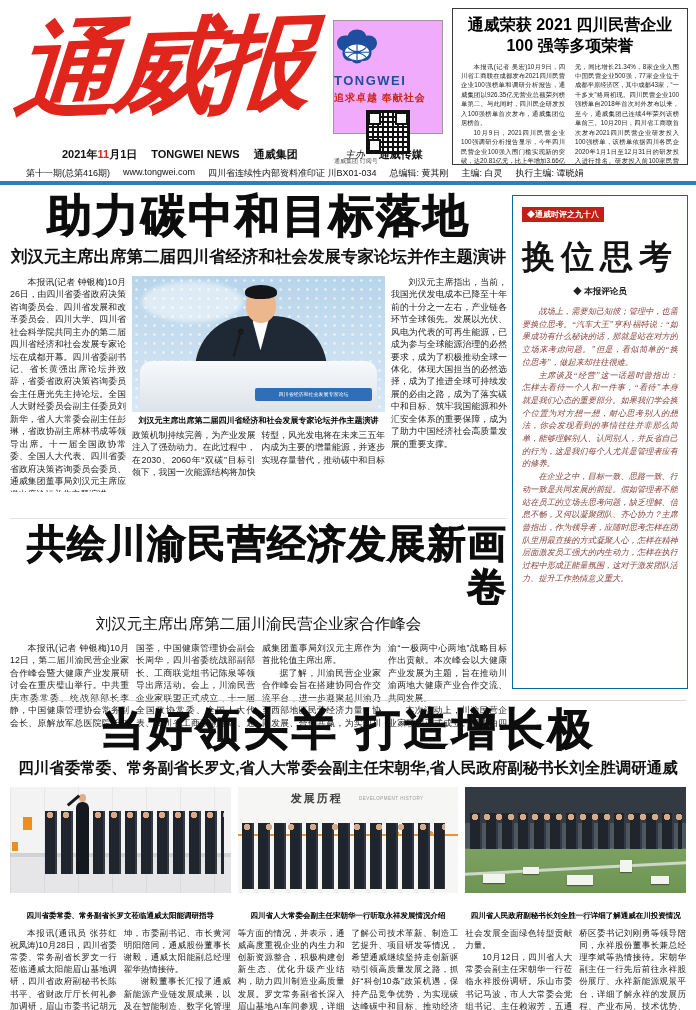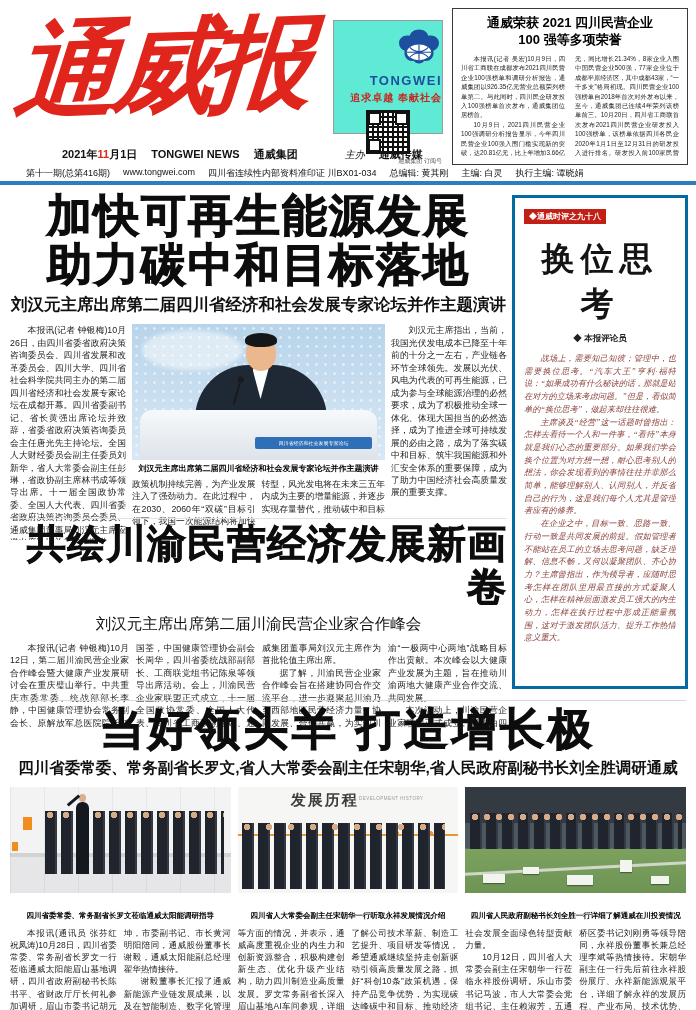--- a/index.html
+++ b/index.html
@@ -25,7 +25,7 @@
   .qr-caption{font-size:6px;color:#555;margin-top:3px;}
 
   .top-news{position:absolute;left:452px;top:8px;width:236px;height:157px;border:1.5px solid #3a3a3a;box-sizing:border-box;padding:6px 8px;background:#fff;}
-  .top-news-title{font-size:13px;font-weight:bold;text-align:center;line-height:1.3;color:#000;}
+  .top-news-title{font-size:16px;font-weight:bold;text-align:center;line-height:1.3;color:#000;}
   .top-news-body{margin-top:5px;column-count:2;column-gap:10px;font-size:6.3px;line-height:1.5;text-align:justify;color:#222;height:104px;overflow:hidden;}
   .top-news-body p{margin:0;text-indent:2em;}
 

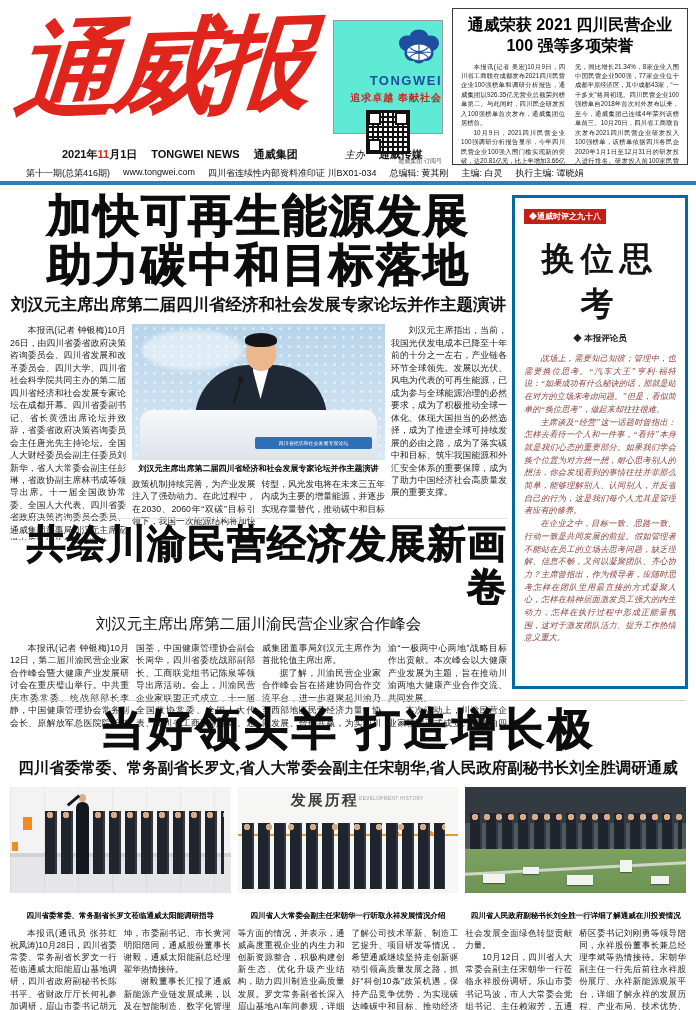--- a/index.html
+++ b/index.html
@@ -14,7 +14,7 @@
   .dateline .red{color:#e0251c;}
   .dateline .gap{display:inline-block;width:14px;}
   .dateline .role{font-weight:normal;font-style:italic;font-size:10px;margin-left:44px;}
-  .logo-box{position:absolute;left:333px;top:20px;width:110px;height:114px;border:1px solid #9a9a9a;box-sizing:border-box;text-align:right;padding-top:7px;background:#5eead4;}
+  .logo-box{position:absolute;left:333px;top:20px;width:110px;height:114px;border:1px solid #9a9a9a;box-sizing:border-box;text-align:left;padding-top:7px;background:#f0abfc;}
   .logo-name{color:#1d4f9e;font-weight:bold;font-size:13px;letter-spacing:1.5px;margin-top:1px;}
   .logo-slogan{color:#c8251c;font-size:10px;font-weight:bold;margin-top:3px;letter-spacing:1px;}
   .qr{width:42px;height:42px;margin:5px auto 0;position:relative;border:1px solid #111;

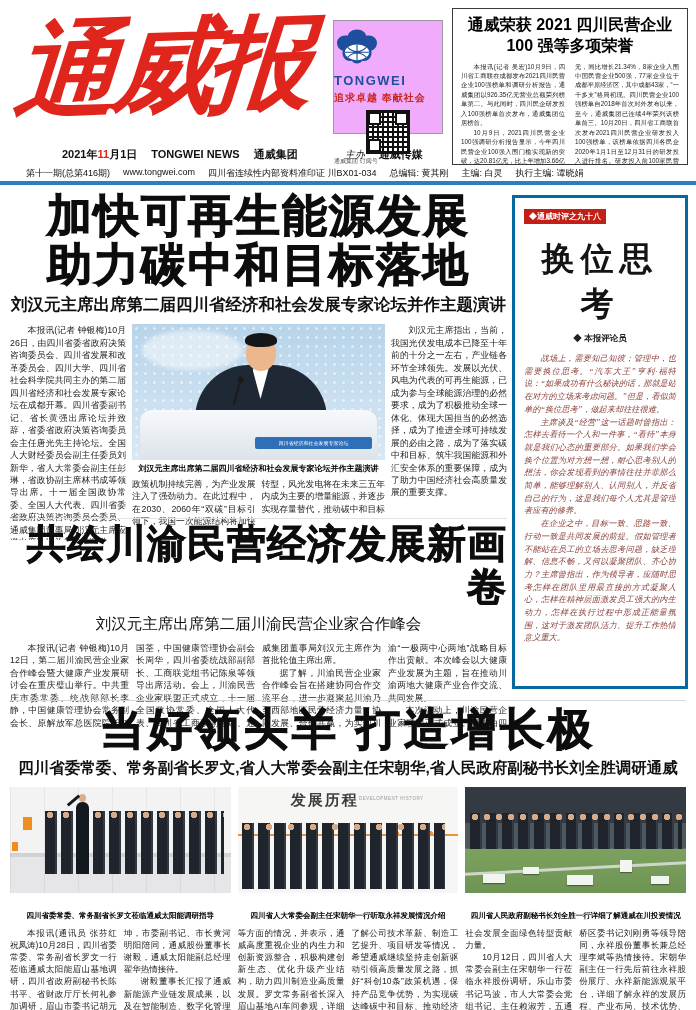--- a/index.html
+++ b/index.html
@@ -159,7 +159,6 @@
 
   <div class="article1">
     <div class="a1-h">
-      <div>加快可再生能源发展</div>
       <div>助力碳中和目标落地</div>
     </div>
     <div class="a1-sub">刘汉元主席出席第二届四川省经济和社会发展专家论坛并作主题演讲</div>

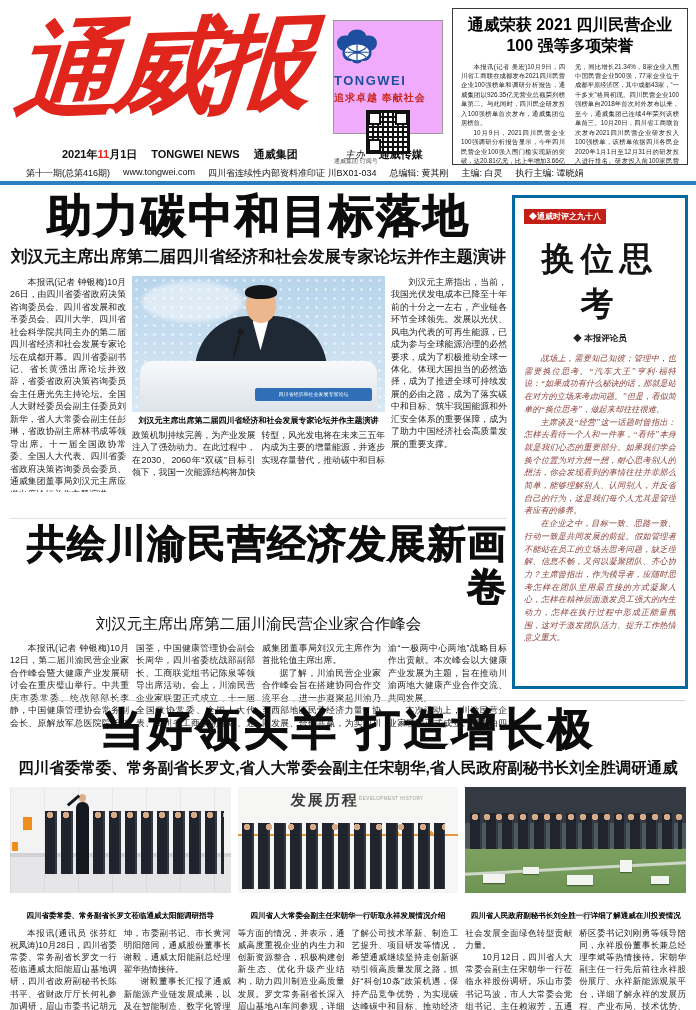--- a/index.html
+++ b/index.html
@@ -60,7 +60,7 @@
   .pm-mic::before{content:"";position:absolute;top:-5px;left:-2px;width:6px;height:6px;border-radius:50%;background:#1a1a1a;}
 
   
-  .opinion{position:absolute;left:512px;top:195px;width:176px;height:494px;border:3px solid #0369a1;box-sizing:border-box;padding:7px 9px;background:#fff;}
+  .opinion{position:absolute;left:512px;top:195px;width:176px;height:494px;border:1px solid #0369a1;box-sizing:border-box;padding:7px 9px;background:#fff;}
   .op-badge{display:inline-block;background:#c22016;color:#fff;font-size:8px;padding:2px 5px;font-weight:bold;}
   .op-title{font-family:"Liberation Serif","DejaVu Serif",serif;font-size:33px;font-weight:bold;letter-spacing:6px;text-align:center;color:#141414;margin-top:13px;}
   .op-byline{font-size:8.5px;font-weight:bold;text-align:center;margin-top:6px;color:#222;}

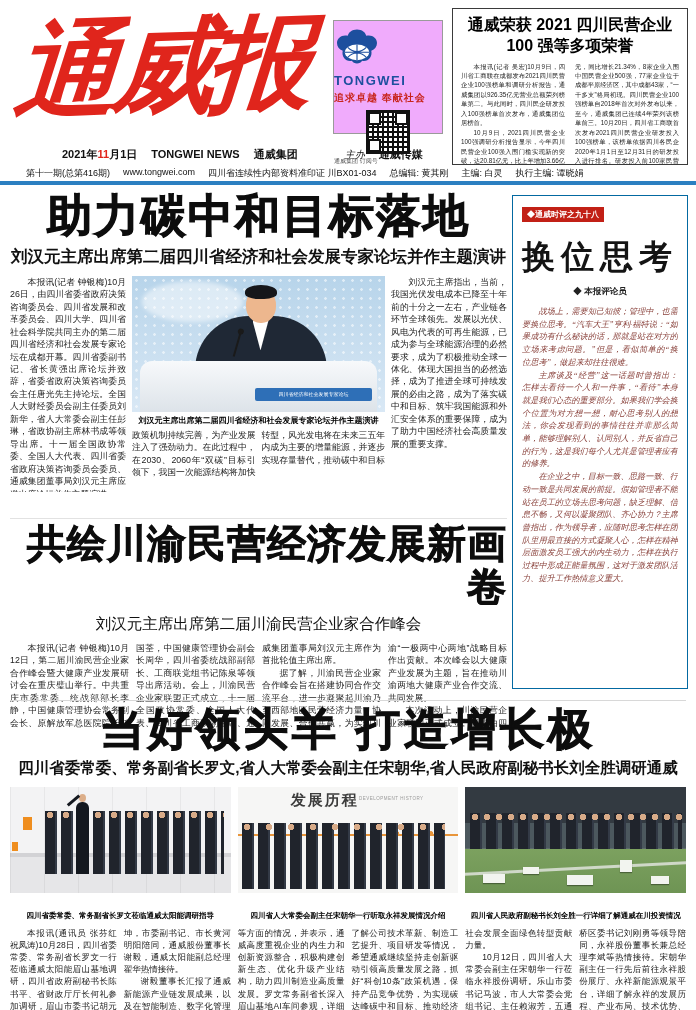--- a/index.html
+++ b/index.html
@@ -97,7 +97,7 @@
   .pointer-man::before{content:"";position:absolute;top:-8px;left:3px;width:7px;height:8px;border-radius:50%;background:#dcae89;}
   .pointer-man::after{content:"";position:absolute;top:-3px;left:-10px;width:15px;height:3px;background:#14181f;transform:rotate(-40deg);}
   .ph-wall{background:#f6f6f5;}
-  .wall-head{position:absolute;left:24%;top:4%;font-weight:900;font-size:15px;color:#3c3c3c;letter-spacing:2px;}
+  .wall-head{position:absolute;left:24%;top:4%;font-weight:900;font-size:11px;color:#3c3c3c;letter-spacing:2px;}
   .wall-sub{position:absolute;left:55%;top:8%;font-size:4.5px;color:#9a9a9a;letter-spacing:.5px;}
   .timeline{position:absolute;left:0;right:0;top:44%;height:2px;background:#e8953a;}
   .tl-dots{position:absolute;left:3%;right:3%;top:40%;height:7px;

